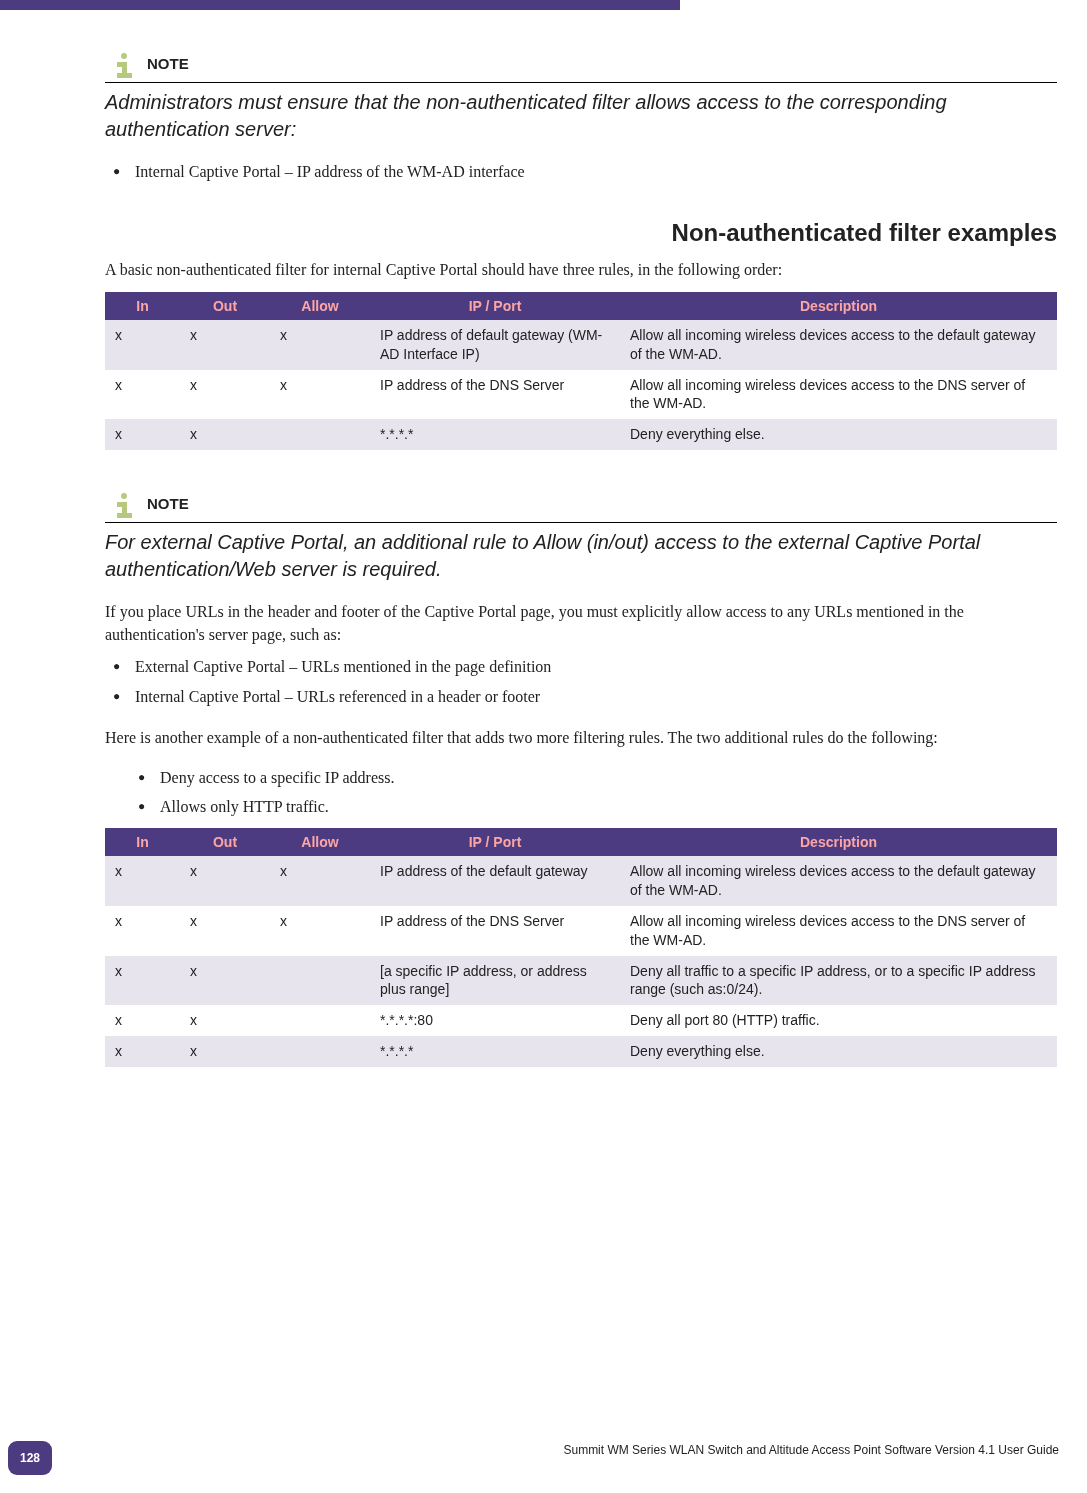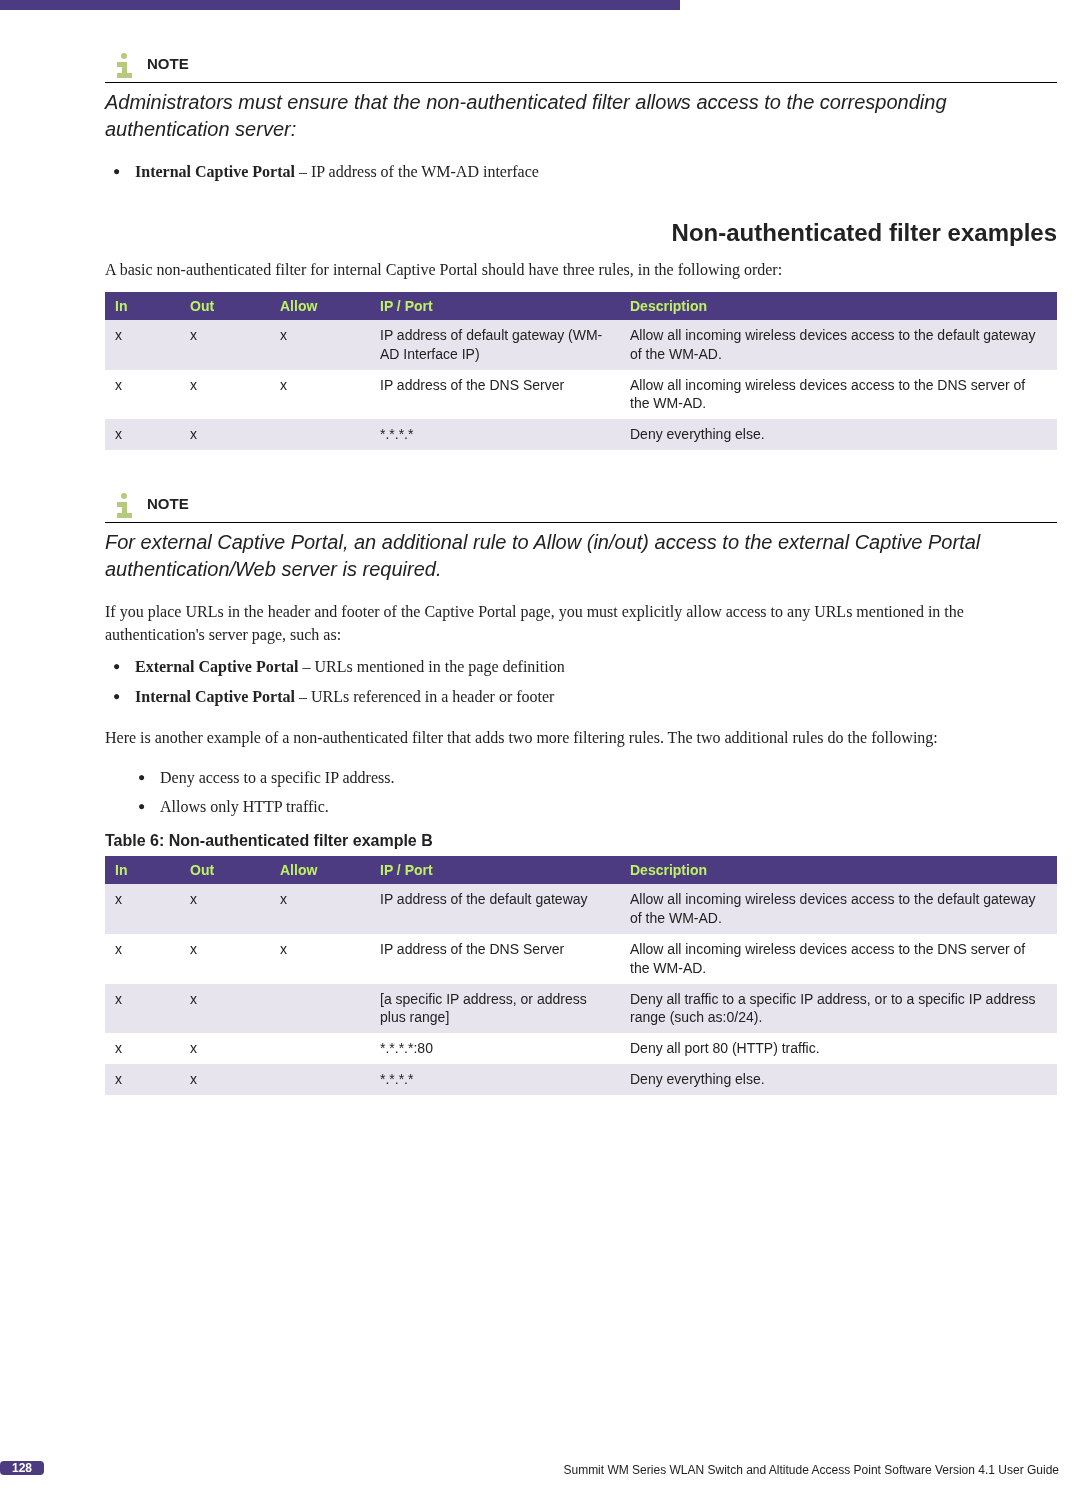--- a/index.html
+++ b/index.html
@@ -92,7 +92,7 @@
     font-size: 12px;
     top: 2px;
   }
-  .b { font-weight: bold; margin-top: 32px; }
+  .b { font-weight: normal; margin-top: 32px; }
   h2.section {
     font-family: Arial, Helvetica, sans-serif;
     font-weight: bold;

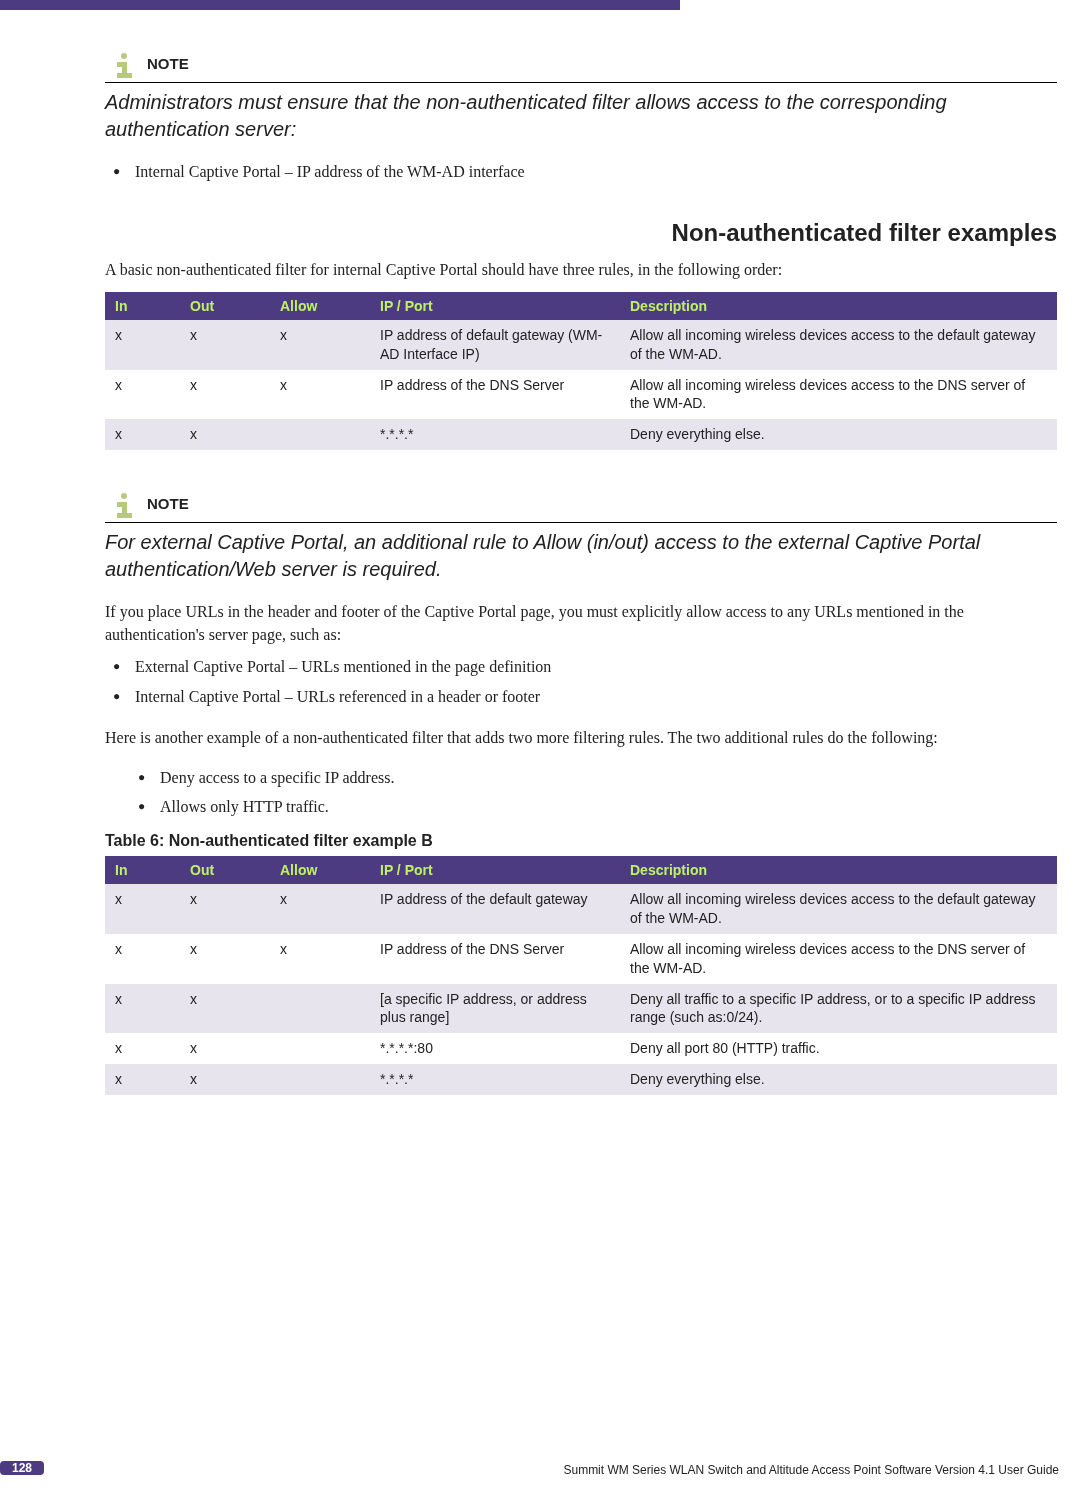--- a/index.html
+++ b/index.html
@@ -118,9 +118,9 @@
   }
   table.filter thead th {
     background: #4d3b82;
-    color: #bef264;
-    font-weight: bold;
-    text-align: left;
+    color: #fca5a5;
+    font-weight: bold;
+    text-align: center;
     padding: 6px 10px;
   }
   table.filter tbody td {

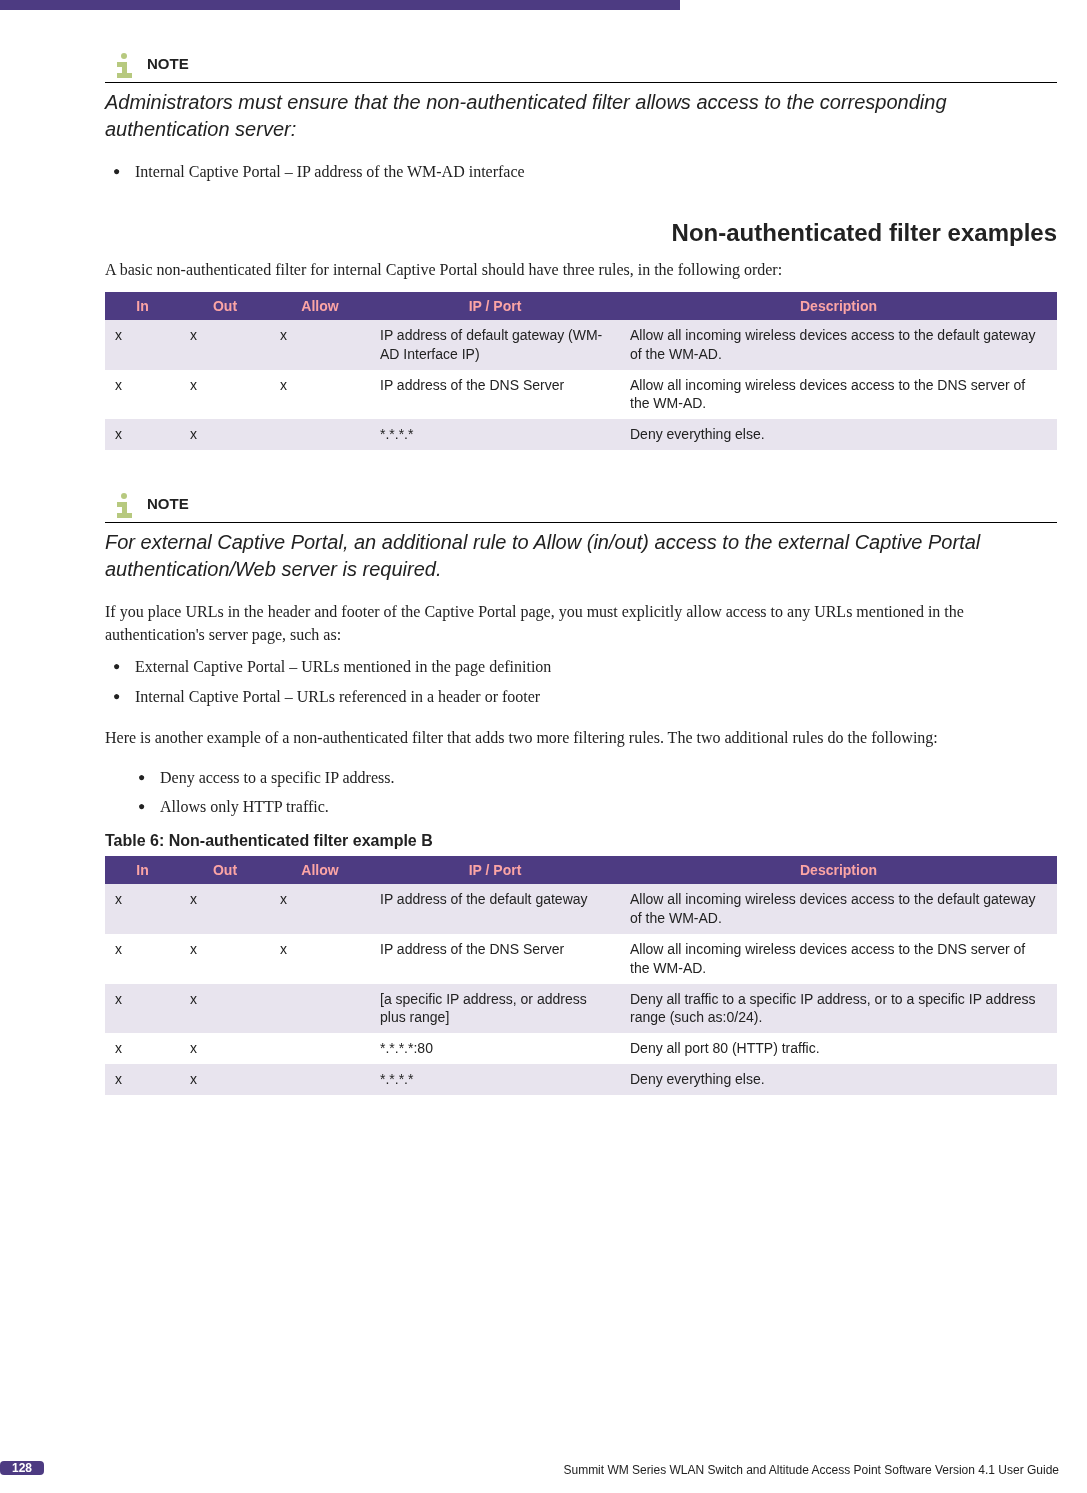--- a/index.html
+++ b/index.html
@@ -261,7 +261,6 @@
       <li>Allows only HTTP traffic.</li>
     </ul>
 
-    <div class="table-caption">Table 6:  Non-authenticated filter example B</div>
     <table class="filter">
       <thead>
         <tr>

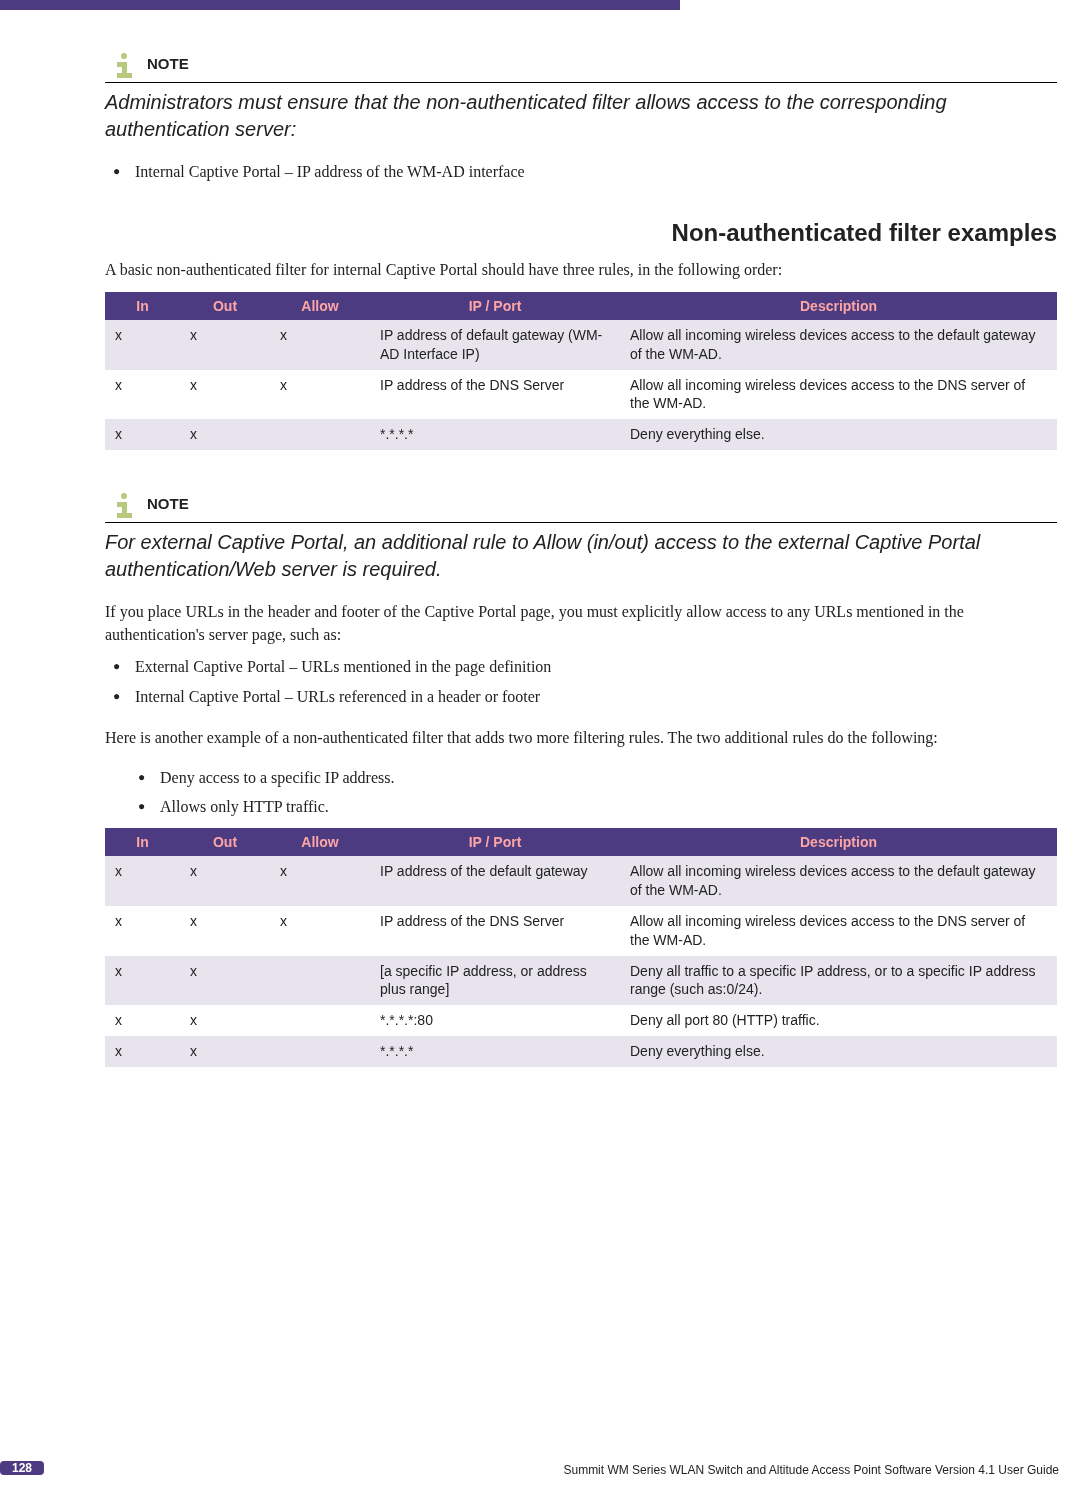--- a/index.html
+++ b/index.html
@@ -148,10 +148,10 @@
     display: inline-block;
     background: #4d3b82;
     color: #fff;
-    padding: 0 12px;
-    border-radius: 4px;
-    font-weight: bold;
-    margin-left: 0;
+    padding: 10px 12px;
+    border-radius: 9px;
+    font-weight: bold;
+    margin-left: 8px;
   }
   .footer .doc-title {
     position: absolute;

